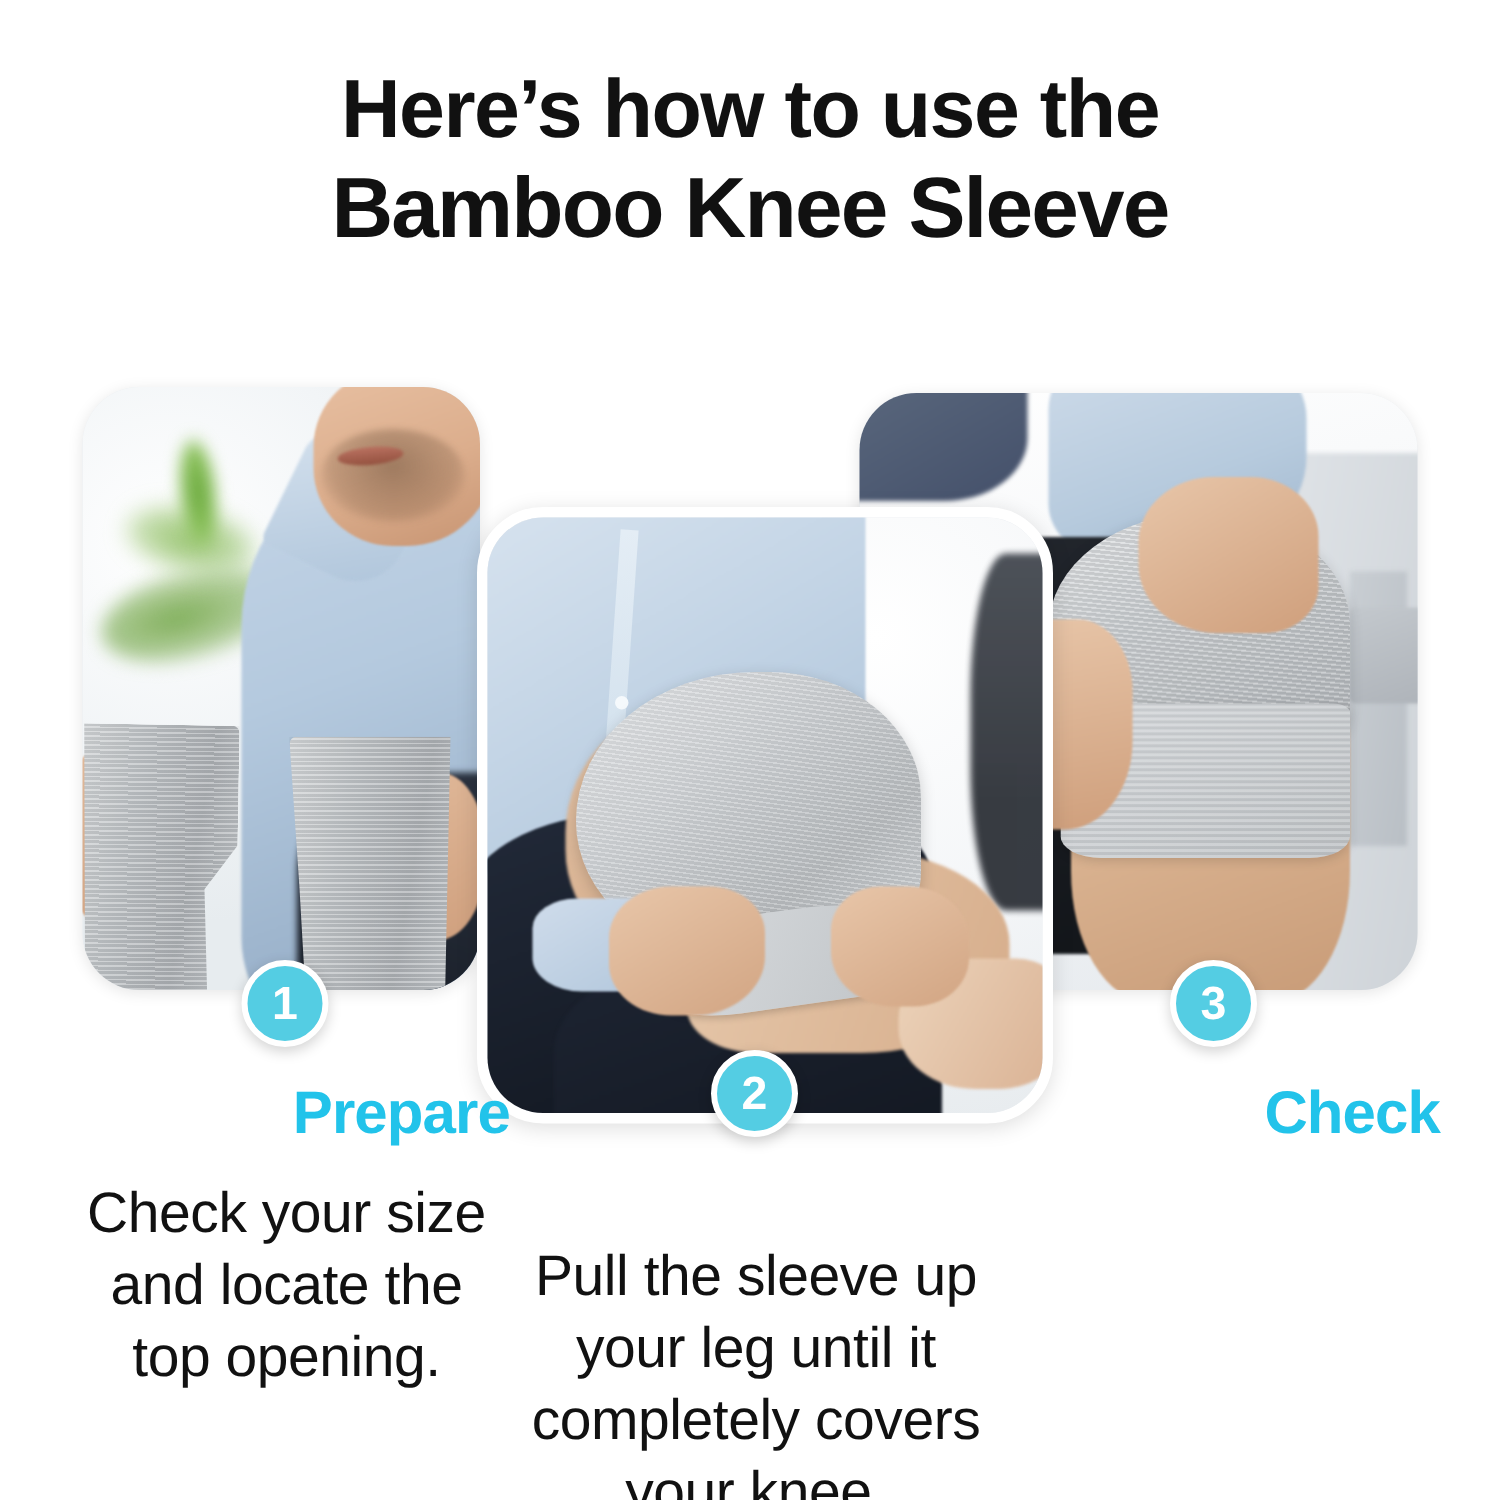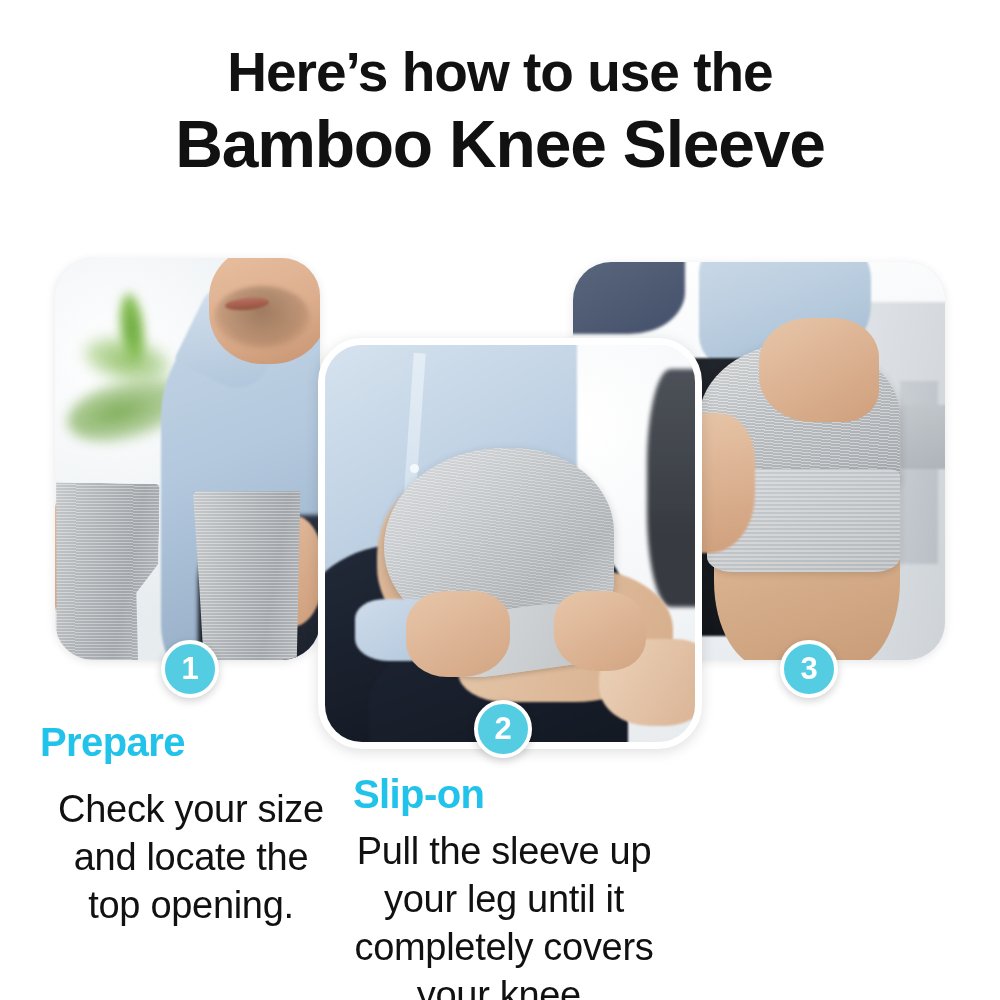--- a/index.html
+++ b/index.html
@@ -41,7 +41,7 @@
   }
   .heading-line-2 {
     display: block;
-    font-size: 66px;
+    font-size: 57px;
     font-weight: 700;
     letter-spacing: -1.2px;
     margin-top: 4px;

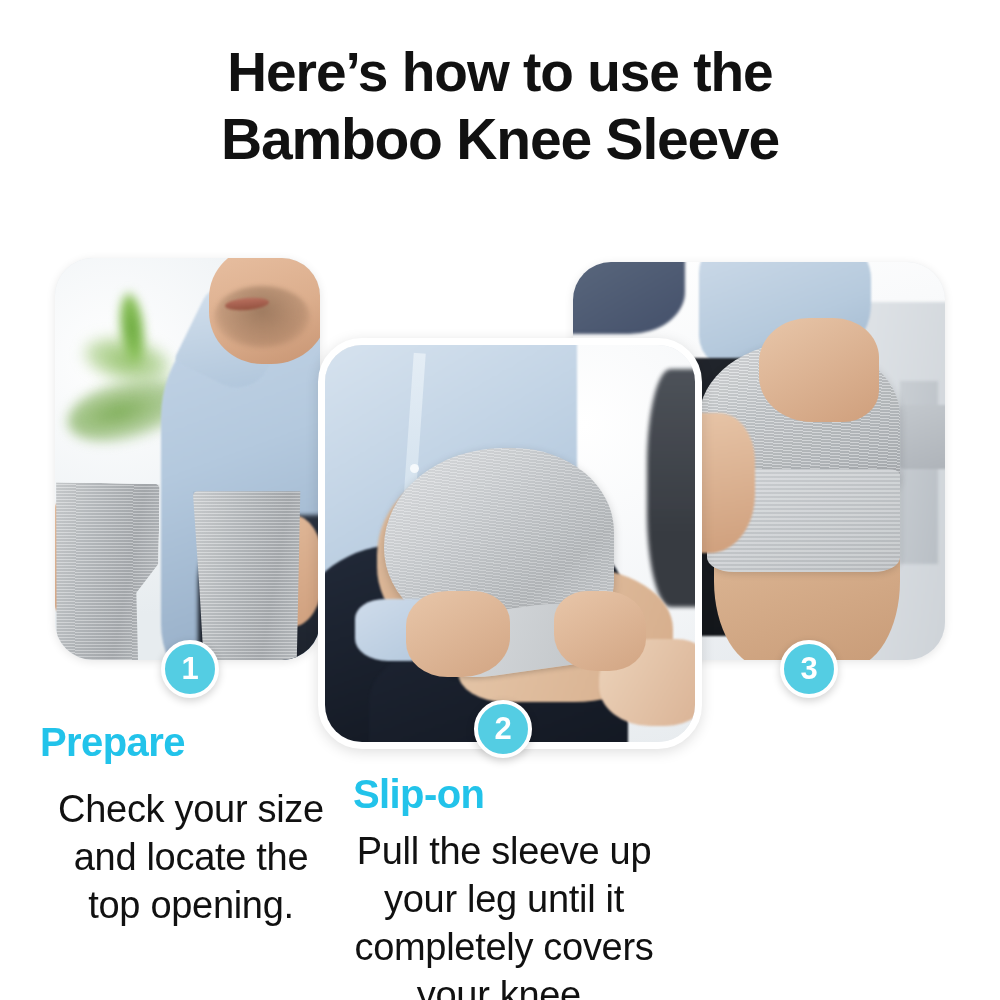--- a/index.html
+++ b/index.html
@@ -417,7 +417,7 @@
   
   .step-title {
     position: absolute;
-    text-align: left;
+    text-align: right;
     color: #22c3ea;
     font-weight: 700;
     font-size: 40px;

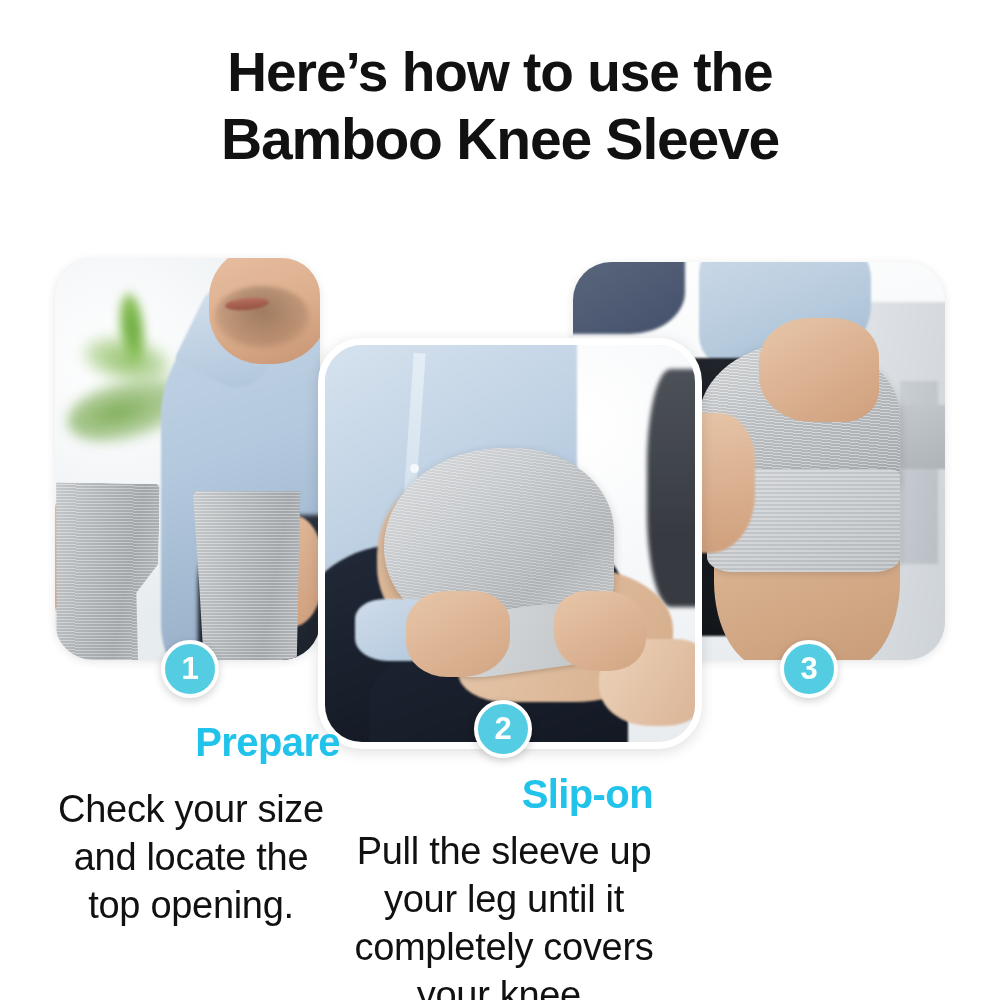--- a/index.html
+++ b/index.html
@@ -525,6 +525,7 @@
   <div class="step-title" id="title-2">Slip-on</div>
   <div class="step-caption" id="caption-2">Pull the sleeve up your leg until it completely covers your knee.</div>
 
+  <div class="step-title" id="title-3">Check</div>
 
 </div>
 

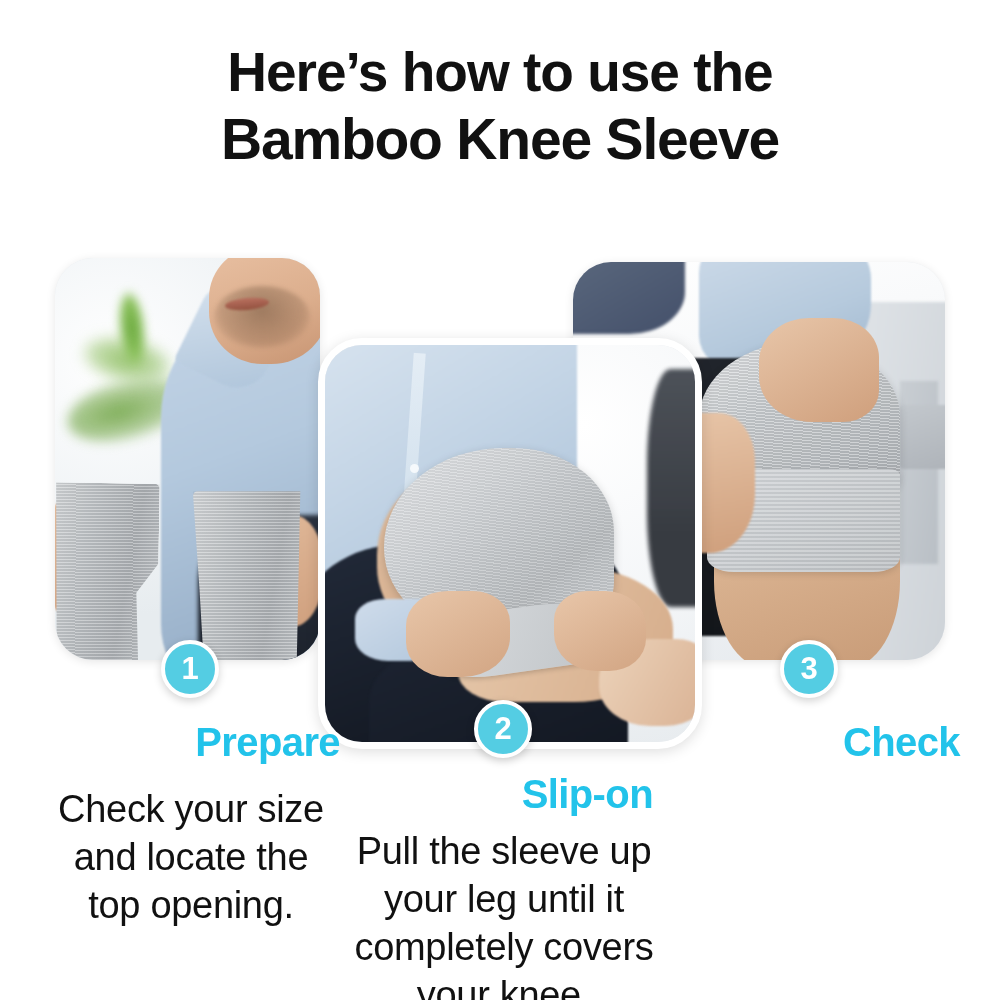--- a/index.html
+++ b/index.html
@@ -522,7 +522,6 @@
   <div class="step-title" id="title-1">Prepare</div>
   <div class="step-caption" id="caption-1">Check your size and locate the top opening.</div>
 
-  <div class="step-title" id="title-2">Slip-on</div>
   <div class="step-caption" id="caption-2">Pull the sleeve up your leg until it completely covers your knee.</div>
 
   <div class="step-title" id="title-3">Check</div>

